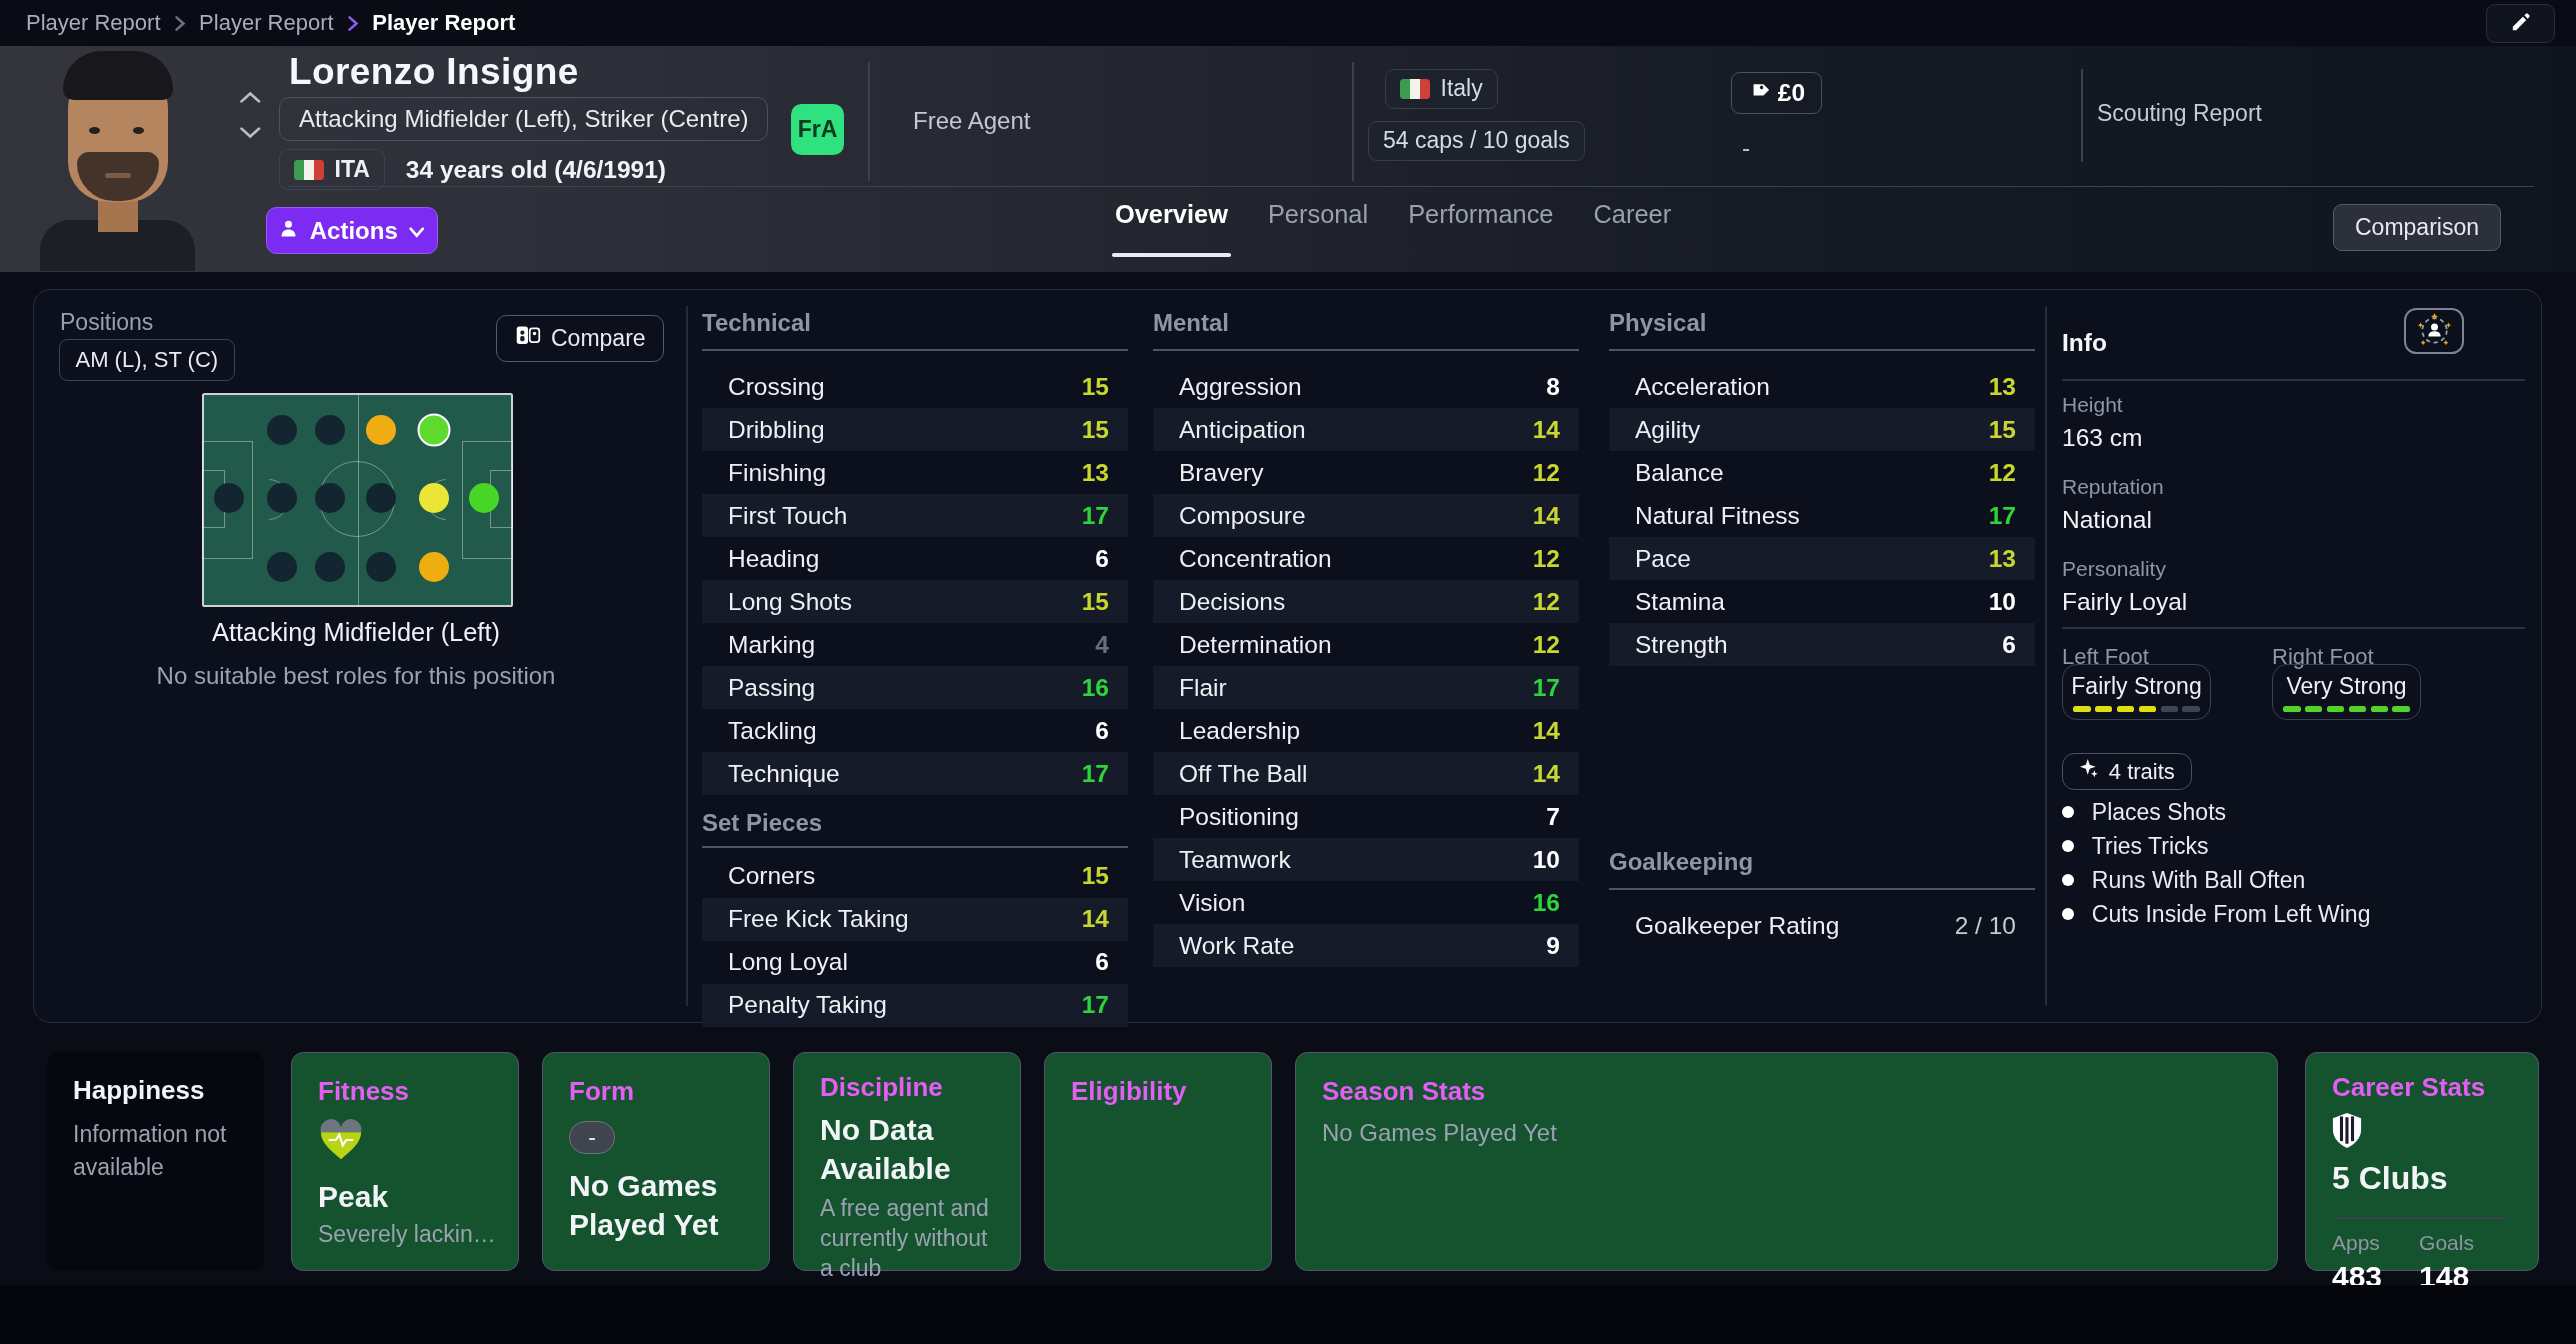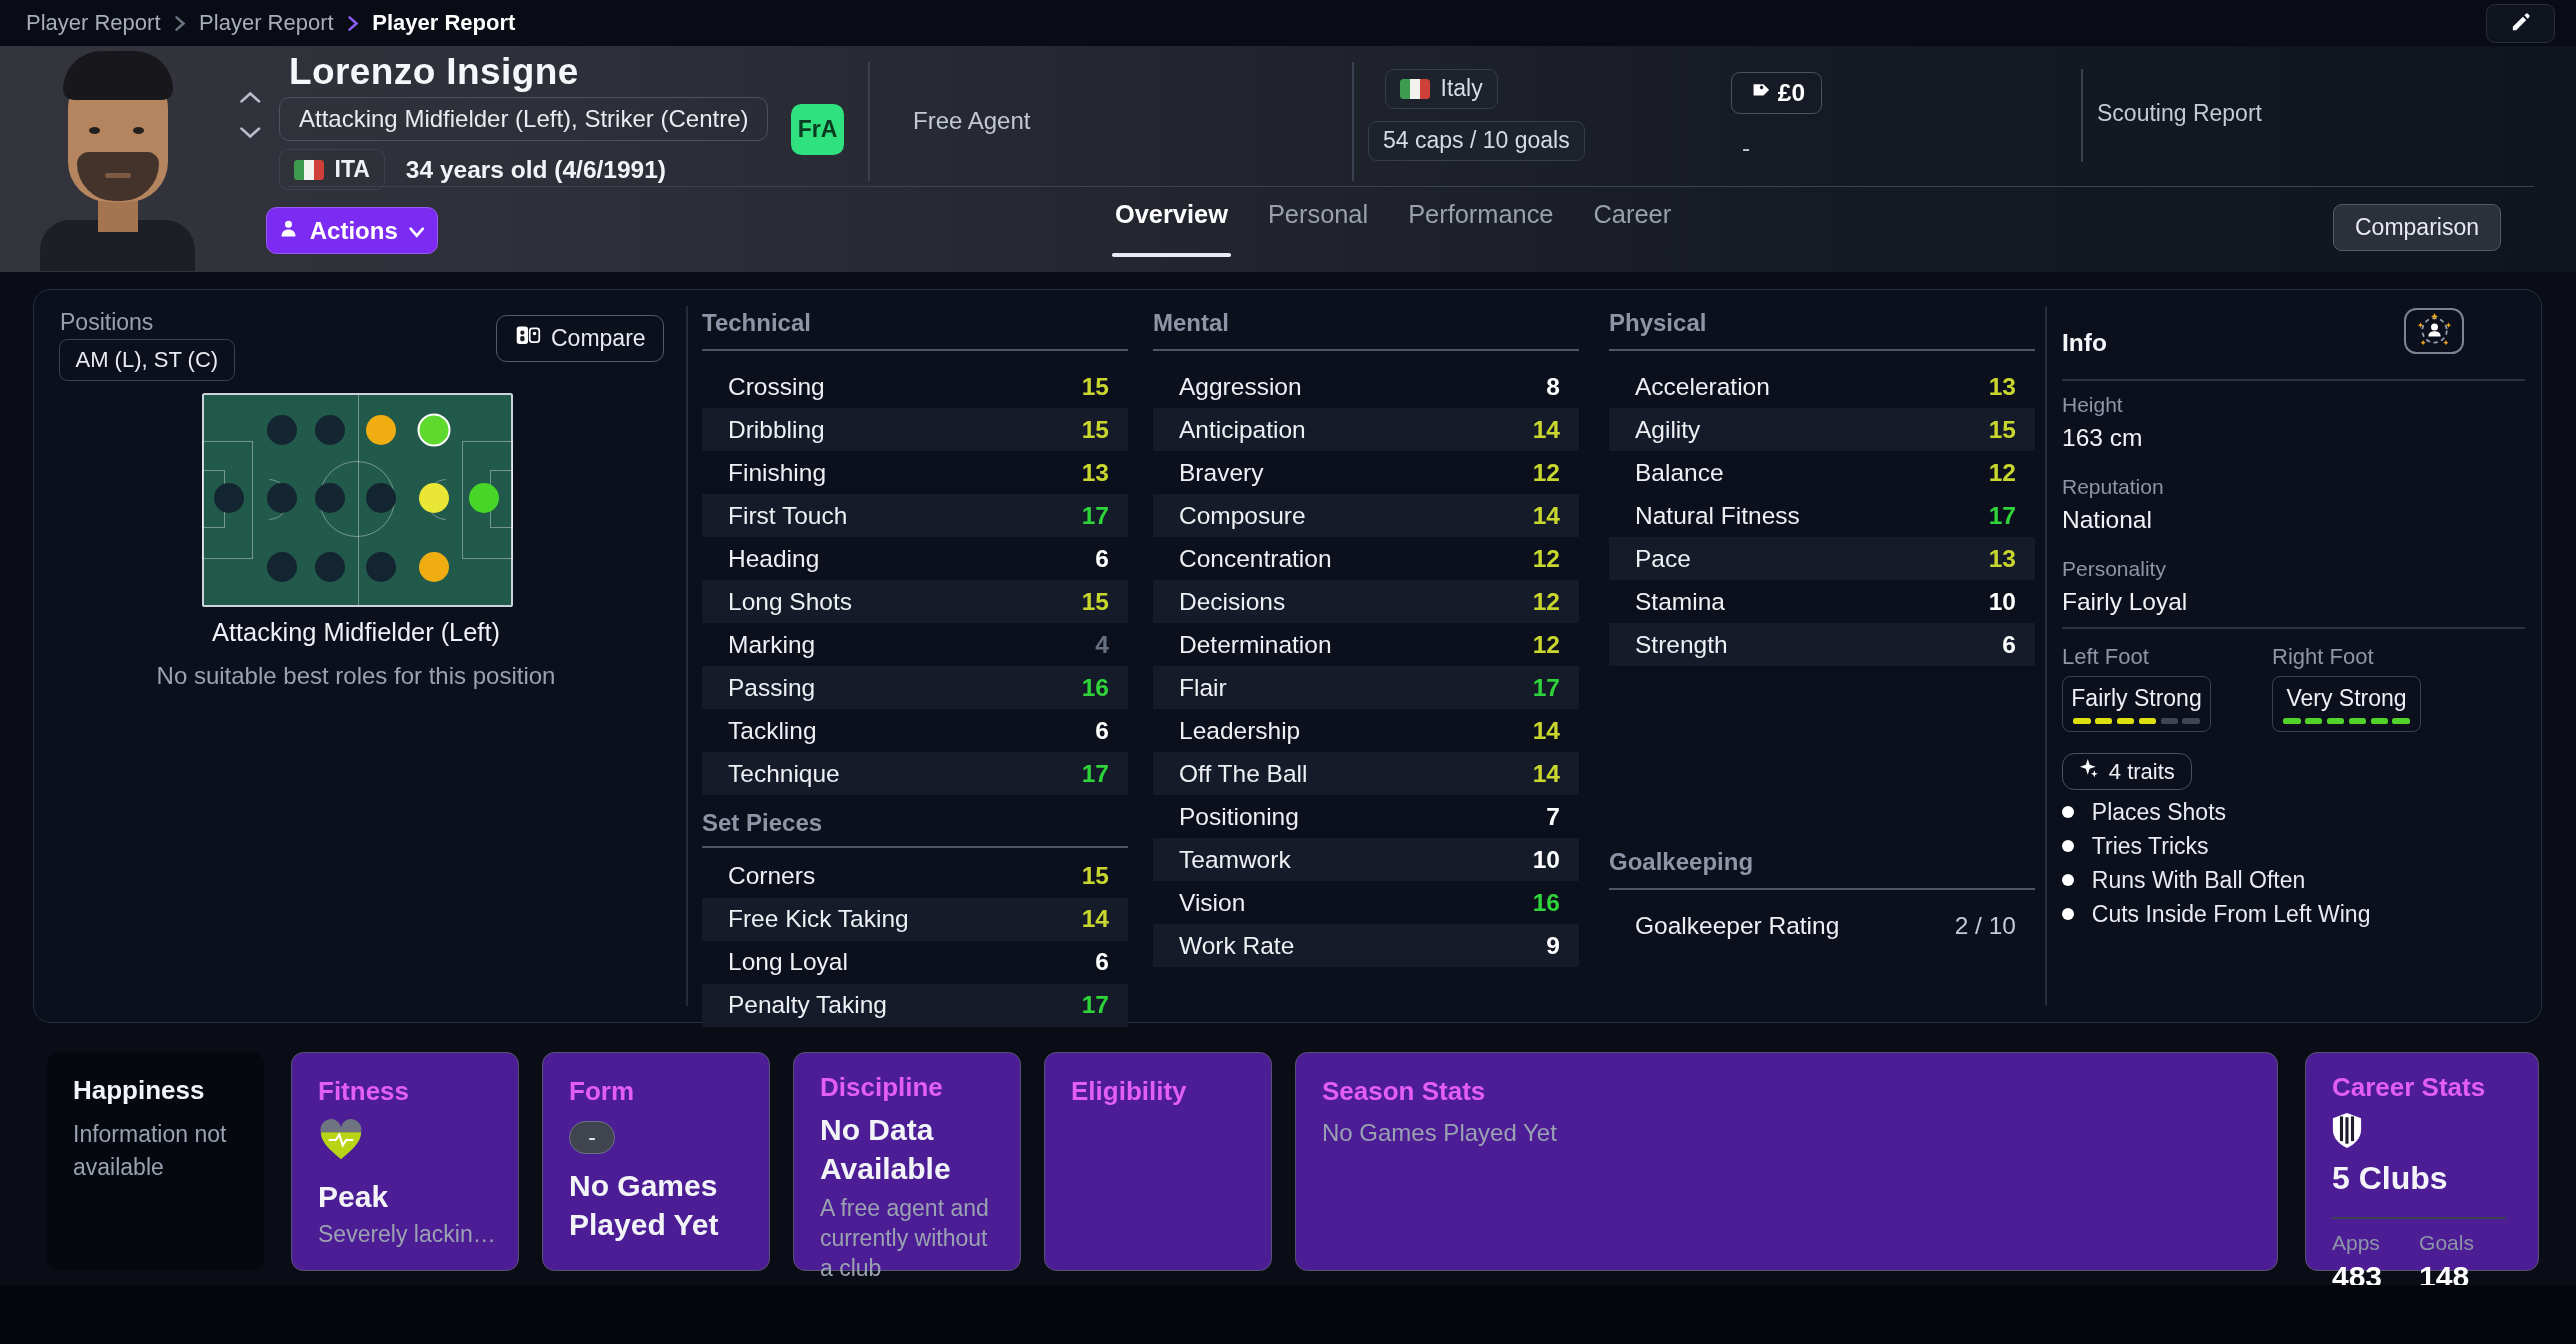--- a/index.html
+++ b/index.html
@@ -104,7 +104,7 @@
   .ip-label{font-size:21px;color:#8d95a6;margin-bottom:7px;}
   .ip-value{font-size:24.5px;color:#f0f2f6;margin-bottom:23px;}
   .footlabel{position:absolute;top:354px;font-size:22px;color:#8d95a6;}
-  .footbox{position:absolute;top:386px;width:149px;border:1.8px solid #3a4252;border-radius:8px;
+  .footbox{position:absolute;top:374px;width:149px;border:1.8px solid #3a4252;border-radius:15px;
     padding:8px 0 7px 0;text-align:center;box-sizing:border-box;}
   .footbox .fb-t{font-size:23px;color:#eef0f4;}
   .segs{display:flex;justify-content:center;gap:4.4px;margin-top:6.1px;}

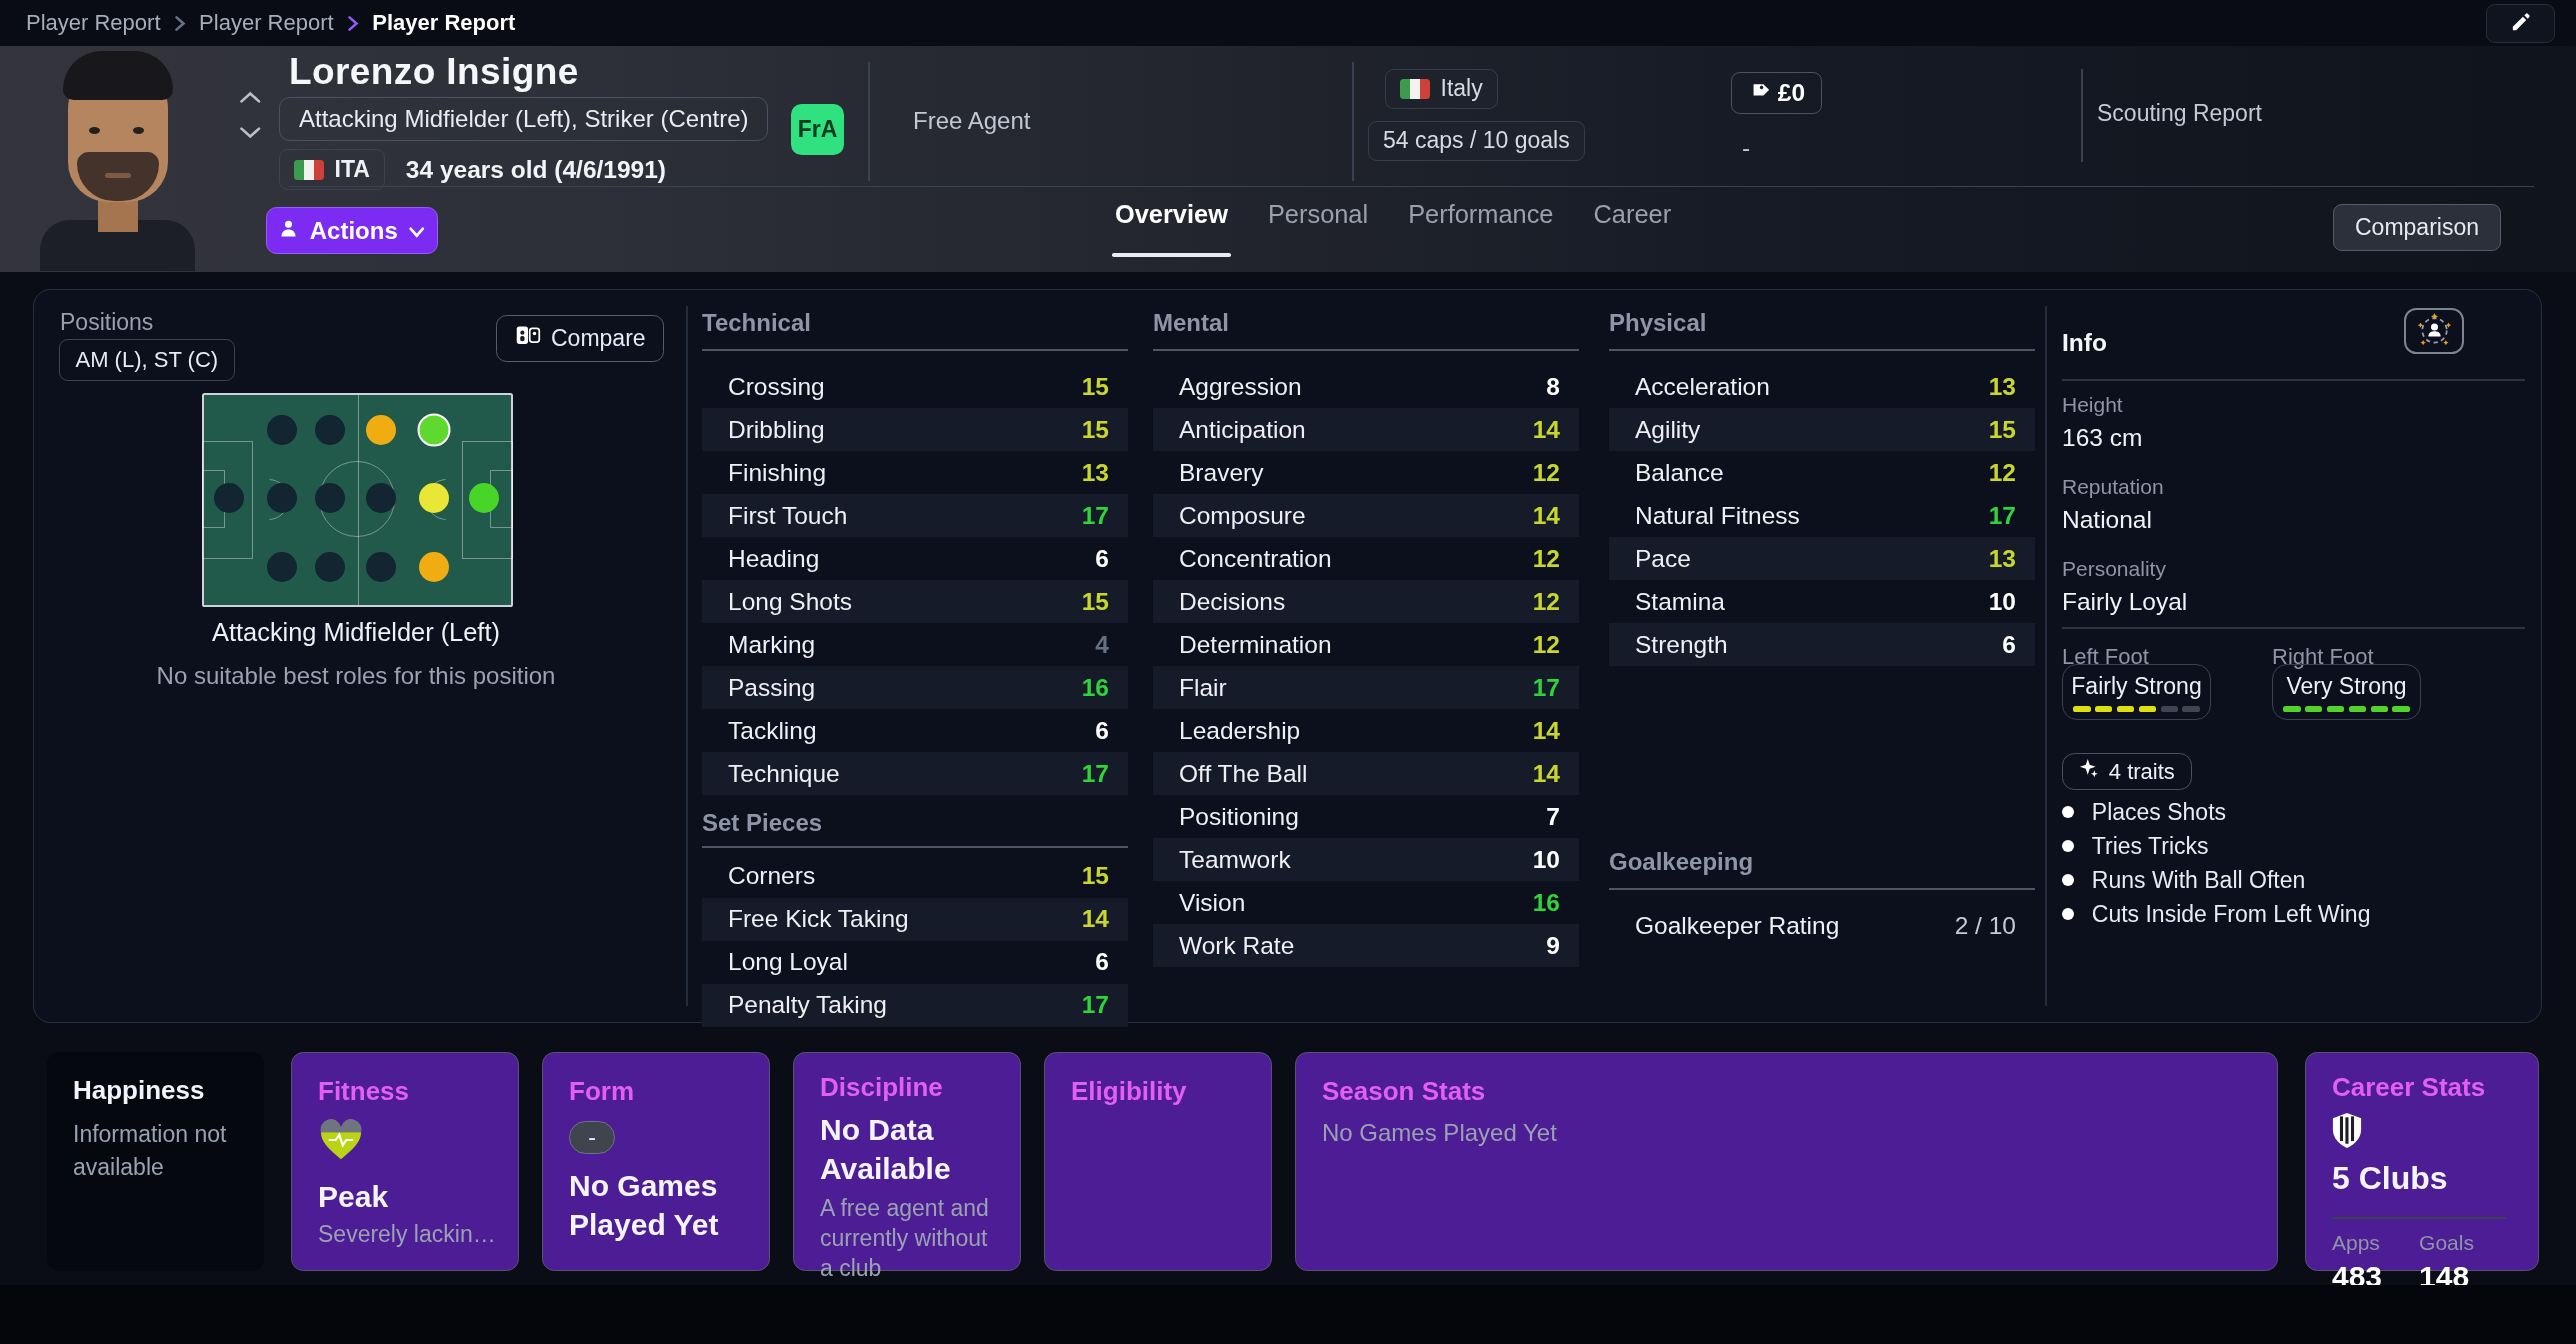--- a/index.html
+++ b/index.html
@@ -120,7 +120,7 @@
   
   .card{position:absolute;top:1052px;height:219px;border-radius:12.3px;box-sizing:border-box;}
   .card.dark{background:#05080f;}
-  .card.purple{background:#4c1d95;border:1.8px solid #575471;}
+  .card.purple{background:#14532d;border:1.8px solid #575471;}
   .card h4{margin:0;font-size:26px;font-weight:bold;}
   .card .ct-white{color:#f2f4f8;} .card .ct-mag{color:#e35ef2;}
   .card .pad{padding:23px 26px;}

